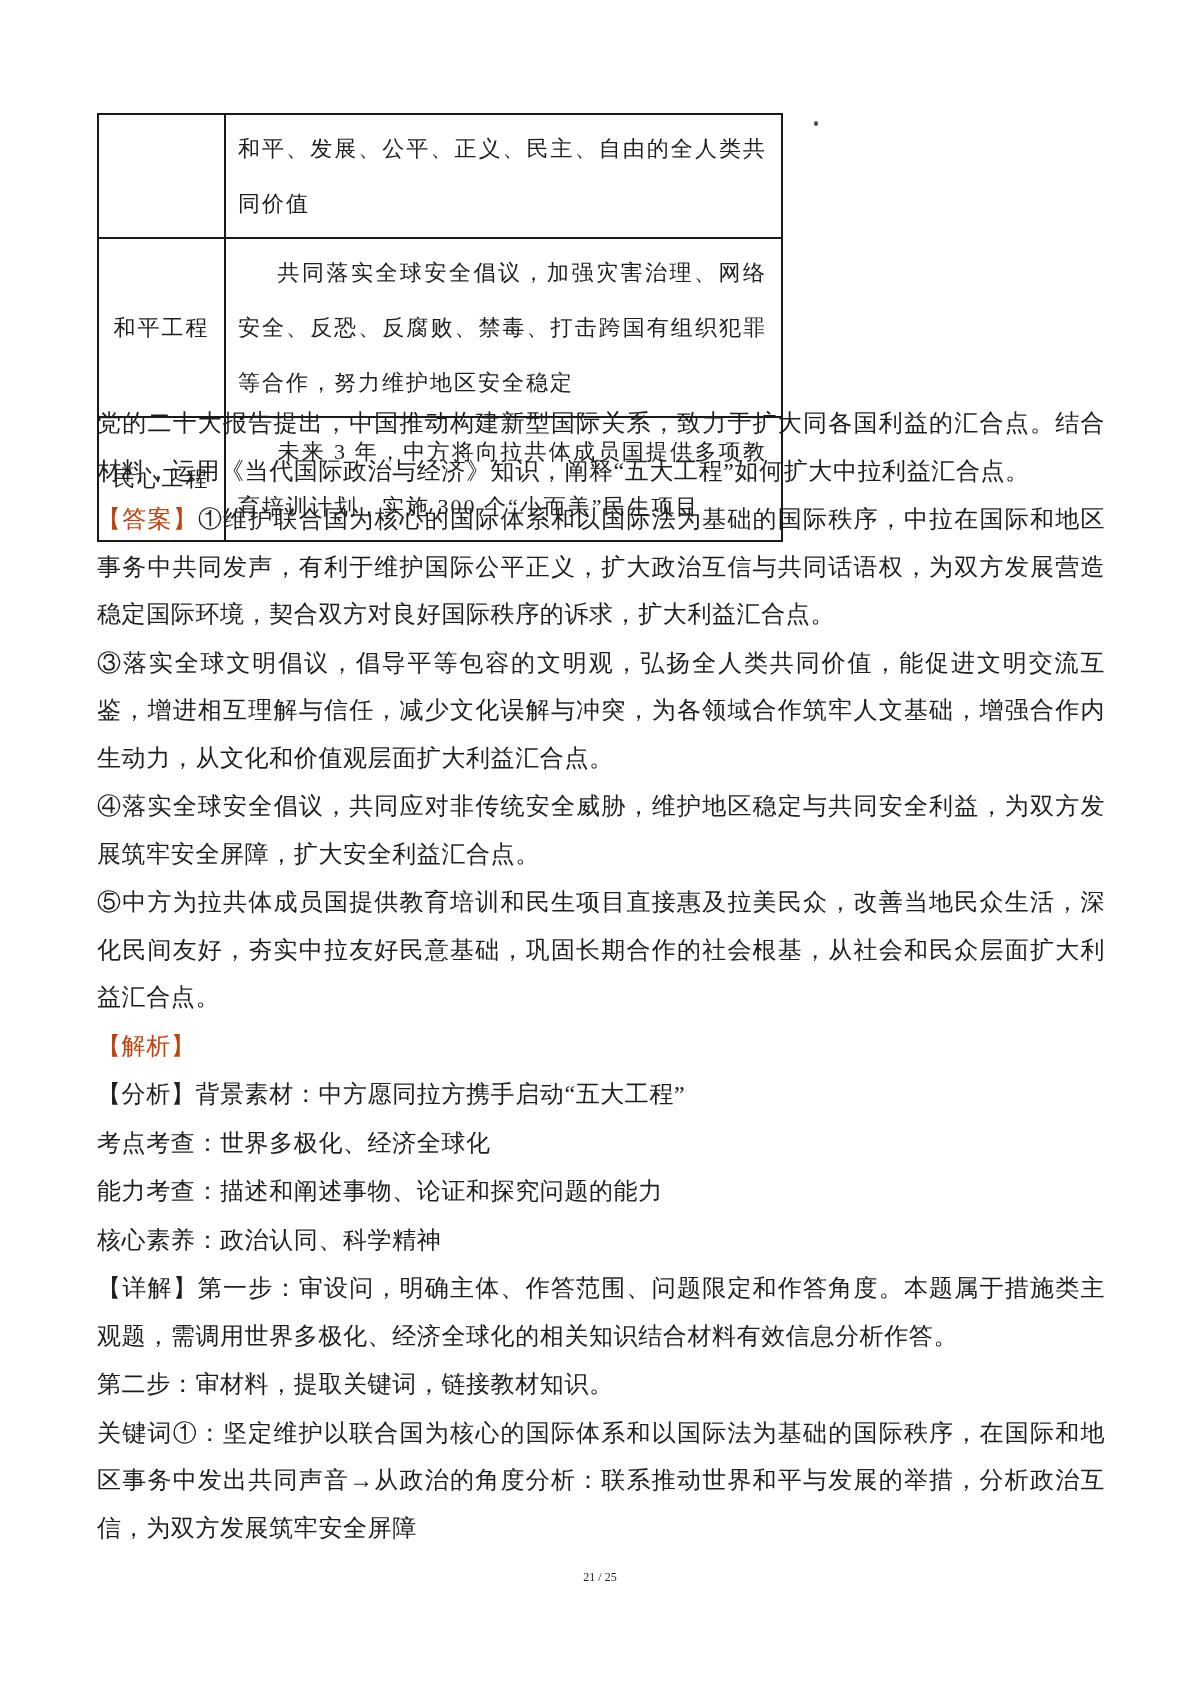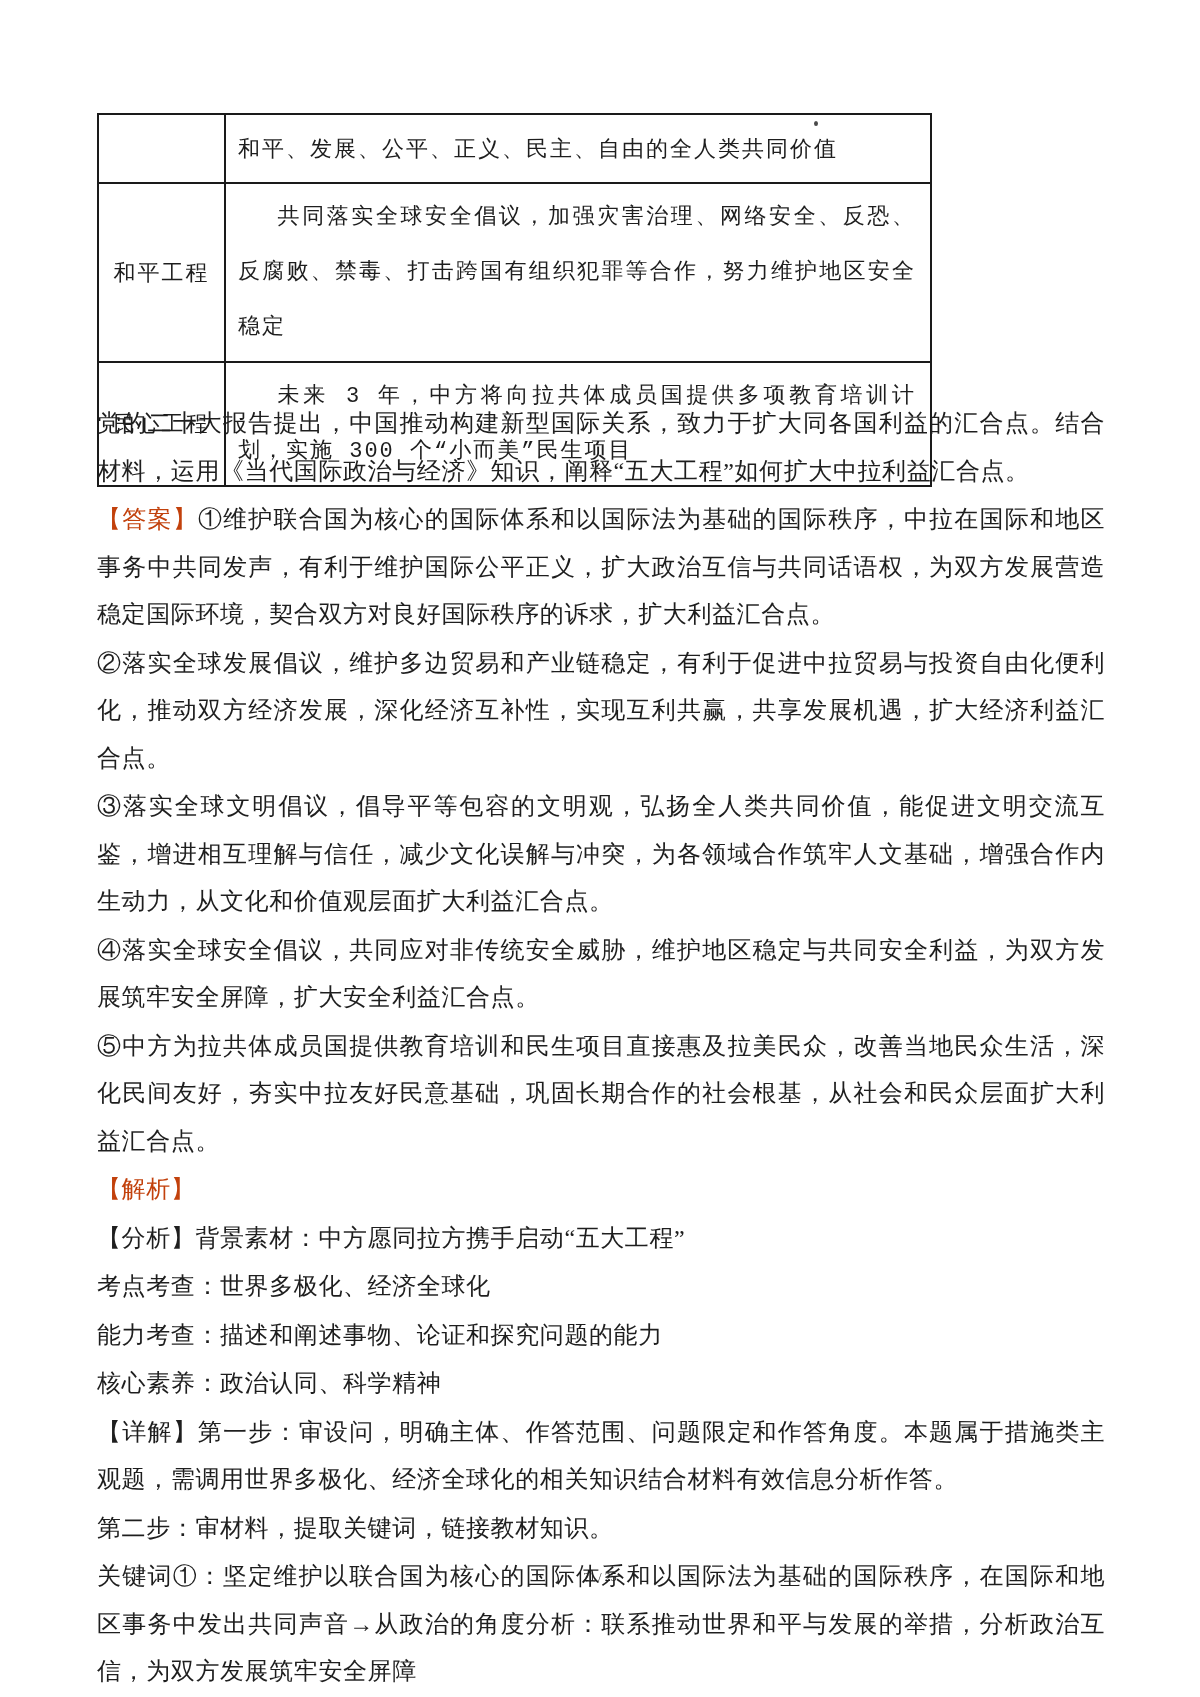--- a/index.html
+++ b/index.html
@@ -20,7 +20,7 @@
     position: absolute;
     left: 97px;
     top: 113px;
-    width: 835px;
+    width: 686px;
     border-collapse: collapse;
     table-layout: fixed;
   }

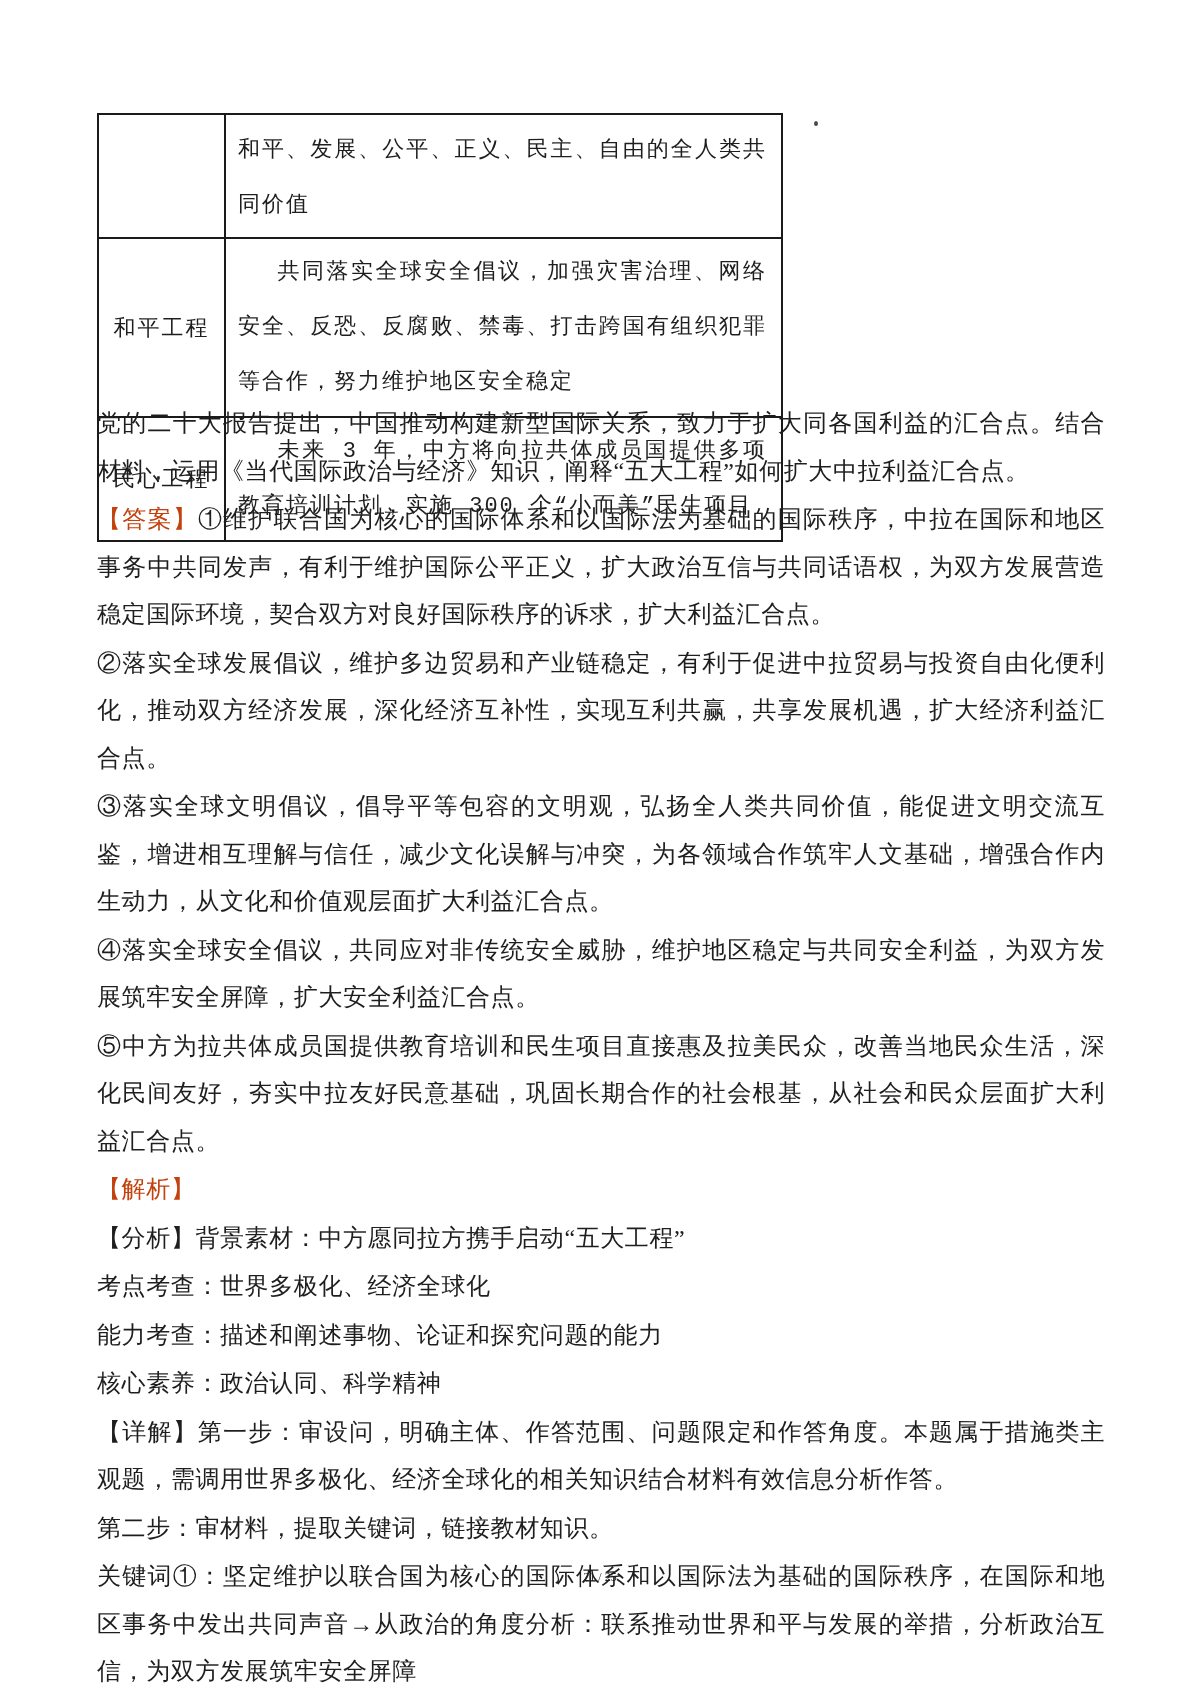--- a/index.html
+++ b/index.html
@@ -42,7 +42,6 @@
   }
   .indented {
     text-indent: 1.8em;
-    font-family: Liberation Mono, monospace;
   }
   .row-1 { height: 64px; }
   .row-2 { height: 110px; }

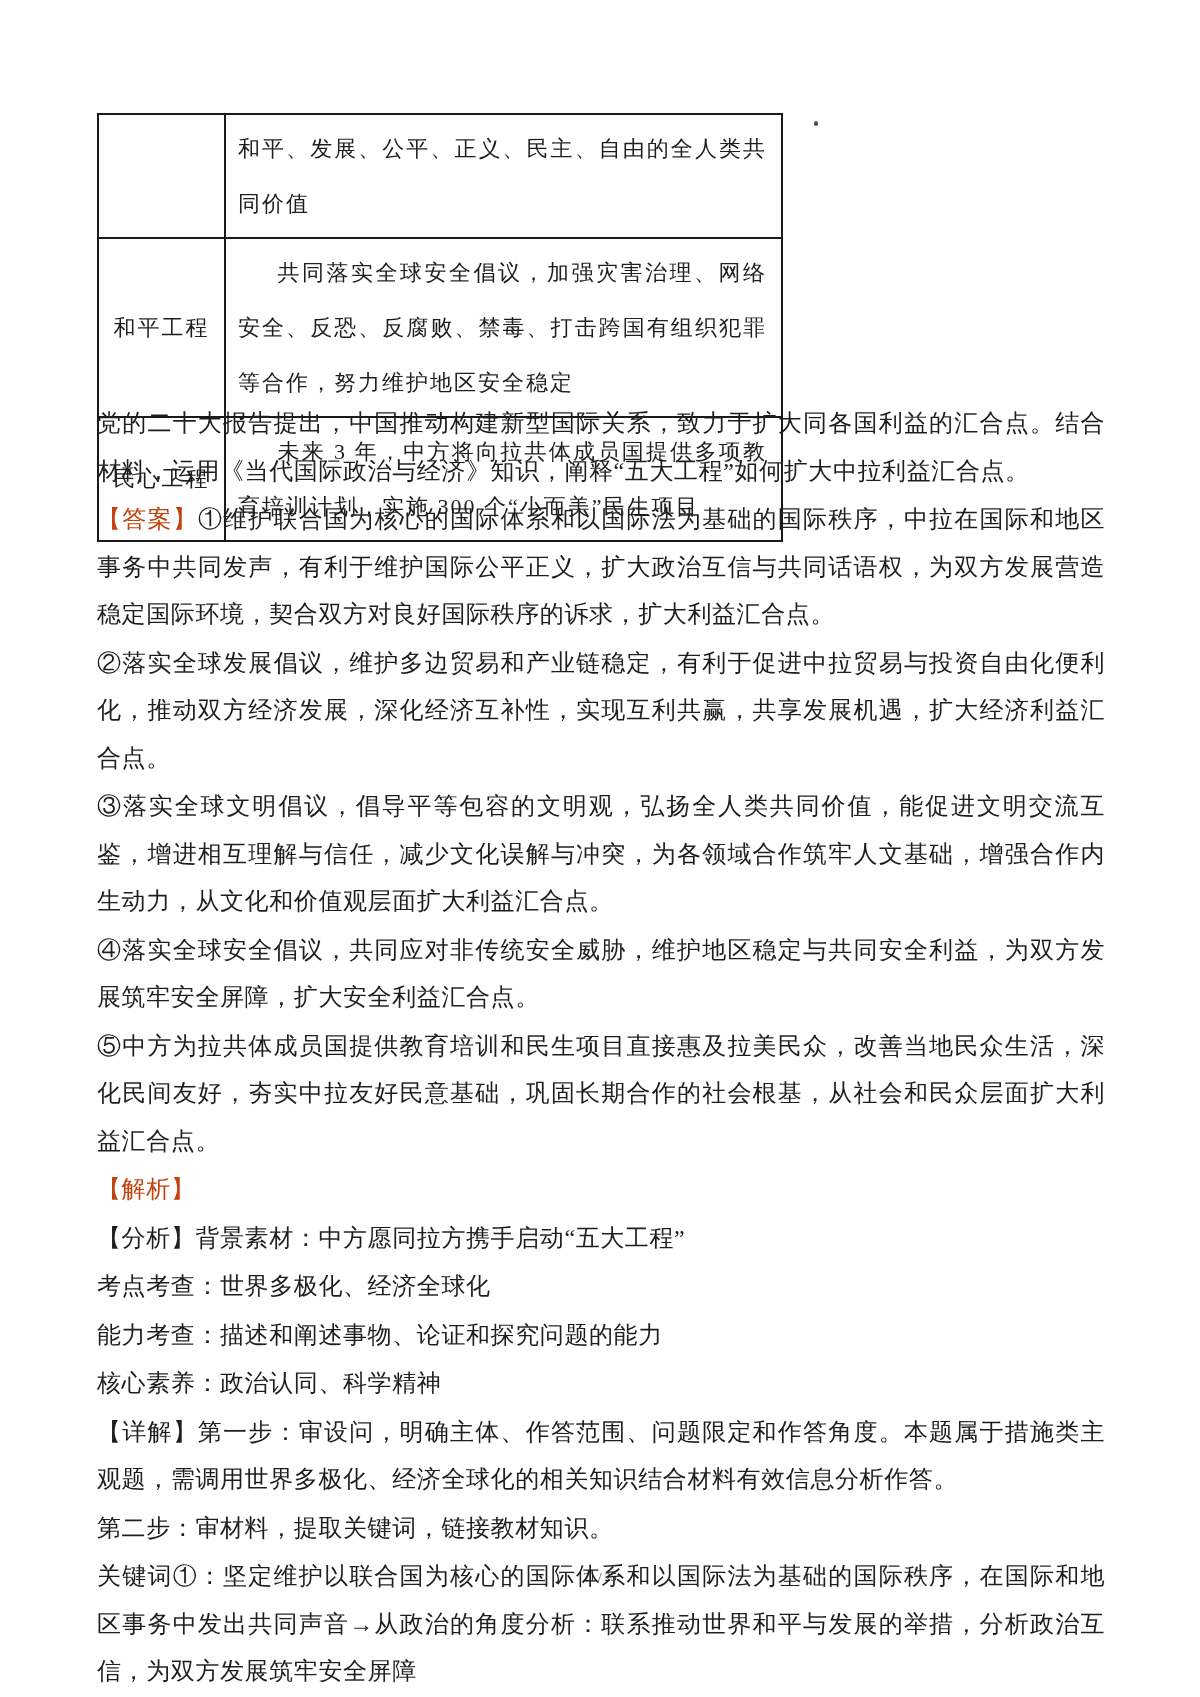--- a/index.html
+++ b/index.html
@@ -109,7 +109,6 @@
     <p>党的二十大报告提出，中国推动构建新型国际关系，致力于扩大同各国利益的汇合点。结合材料，运用《当代国际政治与经济》知识，阐释“五大工程”如何扩大中拉利益汇合点。</p>
 
     <p><span class="blue">【答案】</span><span>①维护联合国为核心的国际体系和以国际法为基础的国际秩序，中拉在国际和地区事务中共同发声，有利于维护国际公平正义，扩大政治互信与共同话语权，为双方发展营造稳定国际环境，契合双方对良好国际秩序的诉求，扩大利益汇合点。</span></p>
-    <p>②落实全球发展倡议，维护多边贸易和产业链稳定，有利于促进中拉贸易与投资自由化便利化，推动双方经济发展，深化经济互补性，实现互利共赢，共享发展机遇，扩大经济利益汇合点。</p>
     <p>③落实全球文明倡议，倡导平等包容的文明观，弘扬全人类共同价值，能促进文明交流互鉴，增进相互理解与信任，减少文化误解与冲突，为各领域合作筑牢人文基础，增强合作内生动力，从文化和价值观层面扩大利益汇合点。</p>
     <p>④落实全球安全倡议，共同应对非传统安全威胁，维护地区稳定与共同安全利益，为双方发展筑牢安全屏障，扩大安全利益汇合点。</p>
     <p>⑤中方为拉共体成员国提供教育培训和民生项目直接惠及拉美民众，改善当地民众生活，深化民间友好，夯实中拉友好民意基础，巩固长期合作的社会根基，从社会和民众层面扩大利益汇合点。</p>

